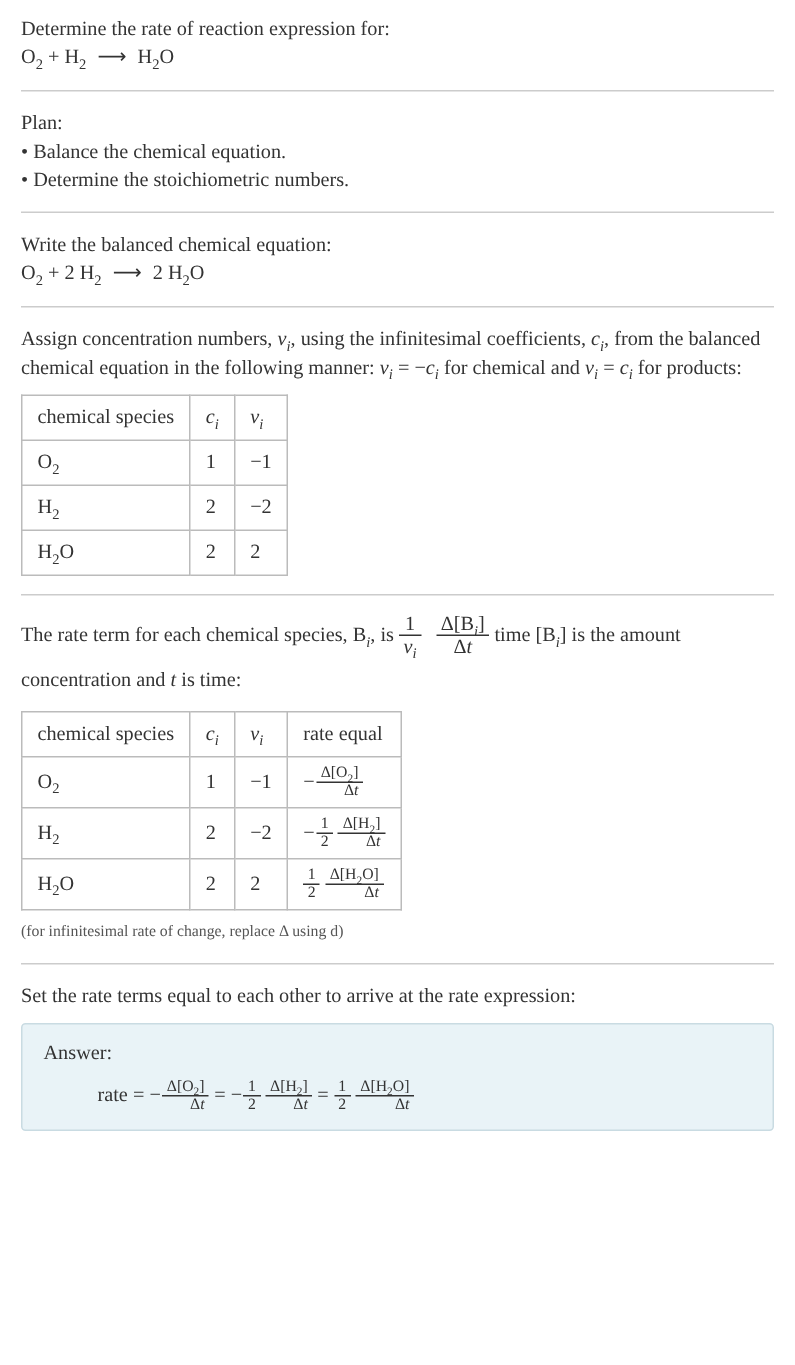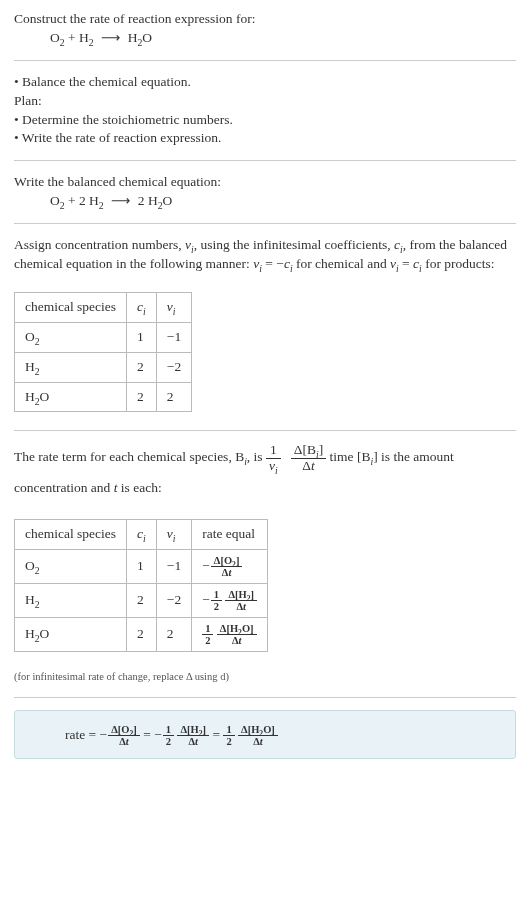--- a/index.html
+++ b/index.html
@@ -67,7 +67,7 @@
 <body>
 
 <div>
-  <div>Construct the rate of reaction expression for:</div>
+  <div>Determine the rate of reaction expression for:</div>
   <div class="eq">
     O<sub>2</sub> + H<sub>2</sub> <span class="arrow">⟶</span> H<sub>2</sub>O
   </div>

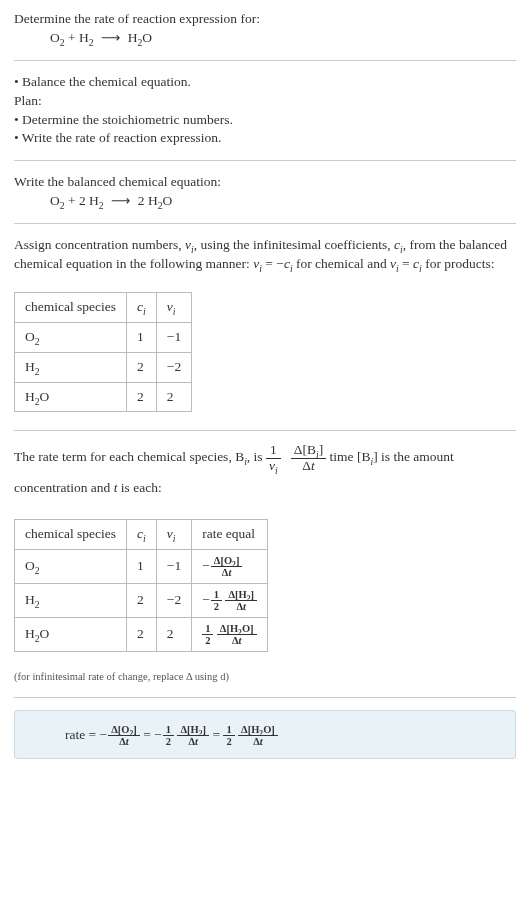--- a/index.html
+++ b/index.html
@@ -17,7 +17,7 @@
     border-top: 1px solid #ccc;
     margin: 12px 0;
   }
-  .eq { font-family: Georgia, serif; margin-left: 36px; }
+  .eq { font-family: Georgia, serif; }
   sub { font-size: 0.72em; vertical-align: sub; line-height: 0; }
   .arrow { padding: 0 4px; }
   table.data {

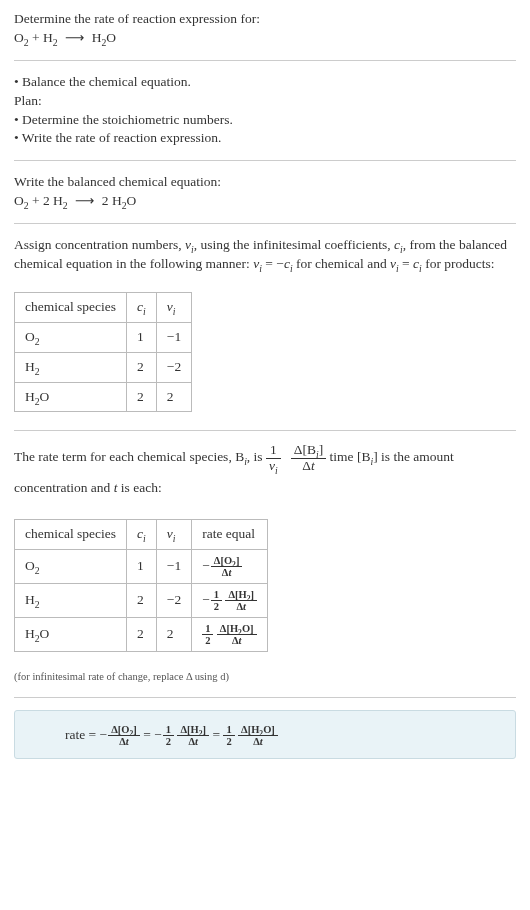--- a/index.html
+++ b/index.html
@@ -76,8 +76,8 @@
 <hr>
 
 <div>
+  <div>Plan:</div>
   <div>• Balance the chemical equation.</div>
-  <div>Plan:</div>
   <div>• Determine the stoichiometric numbers.</div>
   <div>• Write the rate of reaction expression.</div>
 </div>

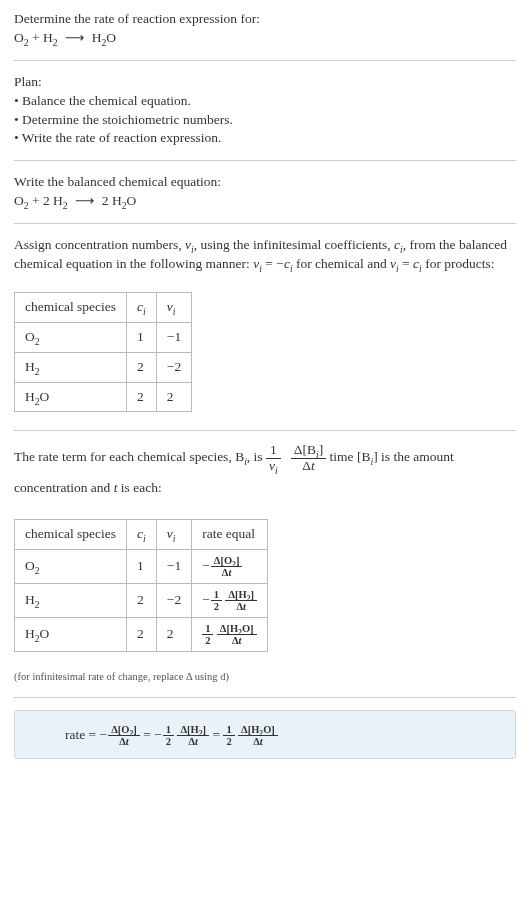--- a/index.html
+++ b/index.html
@@ -79,7 +79,6 @@
   <div>Plan:</div>
   <div>• Balance the chemical equation.</div>
   <div>• Determine the stoichiometric numbers.</div>
-  <div>• Write the rate of reaction expression.</div>
 </div>
 
 <hr>

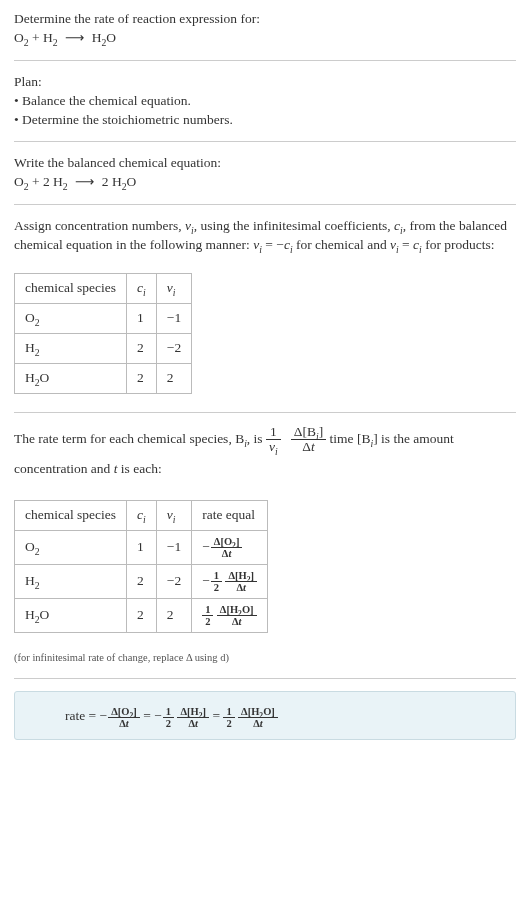--- a/index.html
+++ b/index.html
@@ -22,7 +22,7 @@
   .arrow { padding: 0 4px; }
   table.data {
     border-collapse: collapse;
-    margin: 18px 0;
+    margin: 8px 0;
   }
   table.data td, table.data th {
     border: 1px solid #bbb;

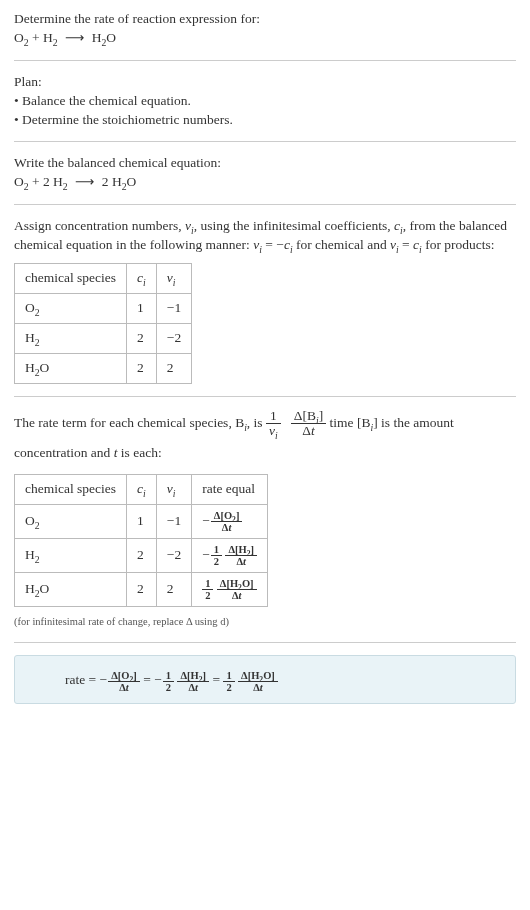--- a/index.html
+++ b/index.html
@@ -132,7 +132,7 @@
       &nbsp;
       <span class="fracL"><span class="num">Δ[B<sub><i>i</i></sub>]</span><span class="den">Δ<i>t</i></span></span>
     </span>
-    <span> time </span>[B<sub><i>i</i></sub>]<span> is the amount concentration and </span><i>t</i><span> is each:</span>
+    <span> time </span>[B<sub><i>i</i></sub>]<span> is the amount concentration and </span><i>t</i><span> is time:</span>
   </div>
 
   <table class="data">

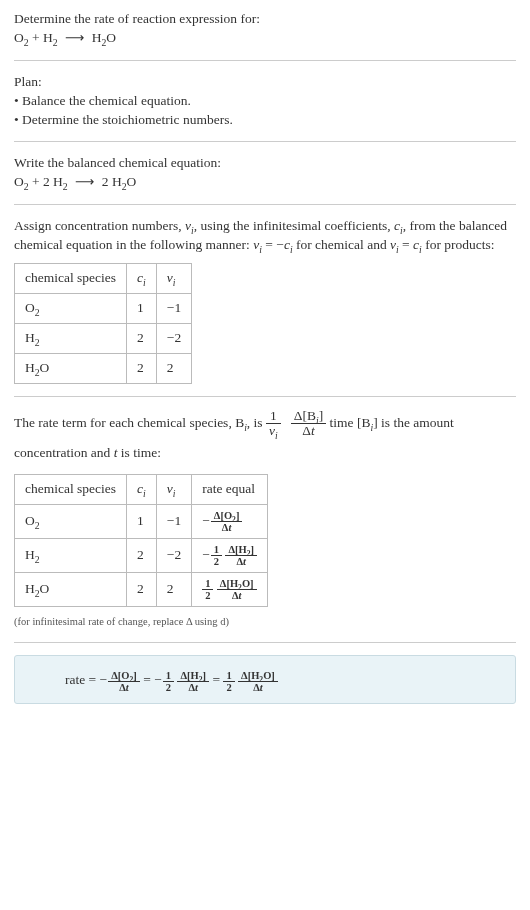--- a/index.html
+++ b/index.html
@@ -33,10 +33,9 @@
   .frac {
     display: inline-block;
     vertical-align: middle;
-    text-align: center;
+    text-align: right;
     font-size: 0.78em;
     line-height: 1.05;
-    font-weight: bold;
   }
   .frac .num { display:block; border-bottom: 1px solid #333; padding: 0 3px;}
   .frac .den { display:block; padding: 0 3px;}

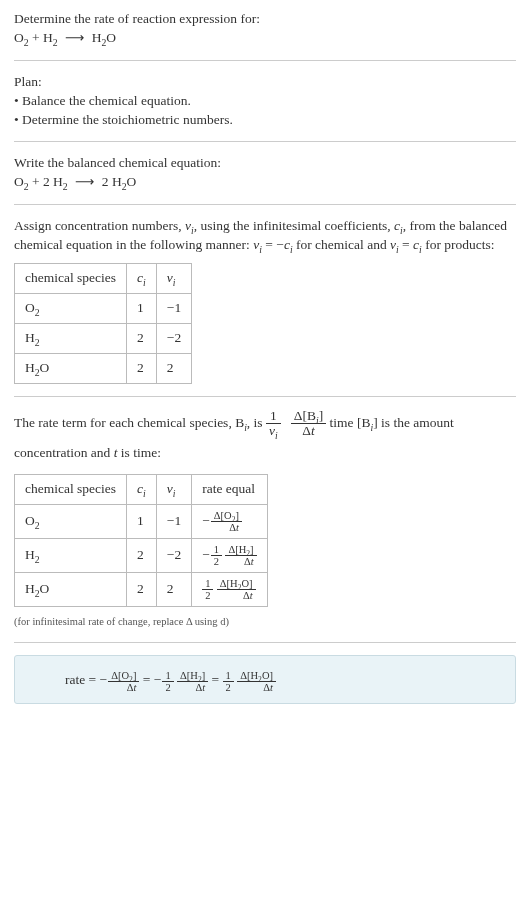--- a/index.html
+++ b/index.html
@@ -174,6 +174,7 @@
 <hr>
 
 <div>
+  <div>Set the rate terms equal to each other to arrive at the rate expression:</div>
 
   <div class="answer">
     <div class="indent" style="line-height:2;">

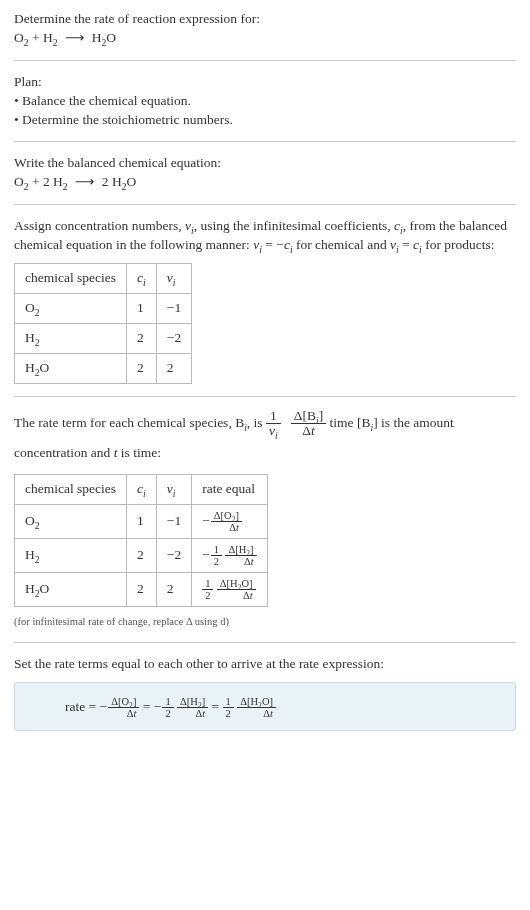--- a/index.html
+++ b/index.html
@@ -177,6 +177,7 @@
   <div>Set the rate terms equal to each other to arrive at the rate expression:</div>
 
   <div class="answer">
+    <div class="label">Answer:</div>
     <div class="indent" style="line-height:2;">
       rate = <span class="neg">−</span><span class="frac"><span class="num">Δ[O<sub>2</sub>]</span><span class="den">Δ<i>t</i></span></span>
       = <span class="neg">−</span><span class="frac"><span class="num">1</span><span class="den">2</span></span>&nbsp;<span class="frac"><span class="num">Δ[H<sub>2</sub>]</span><span class="den">Δ<i>t</i></span></span>

